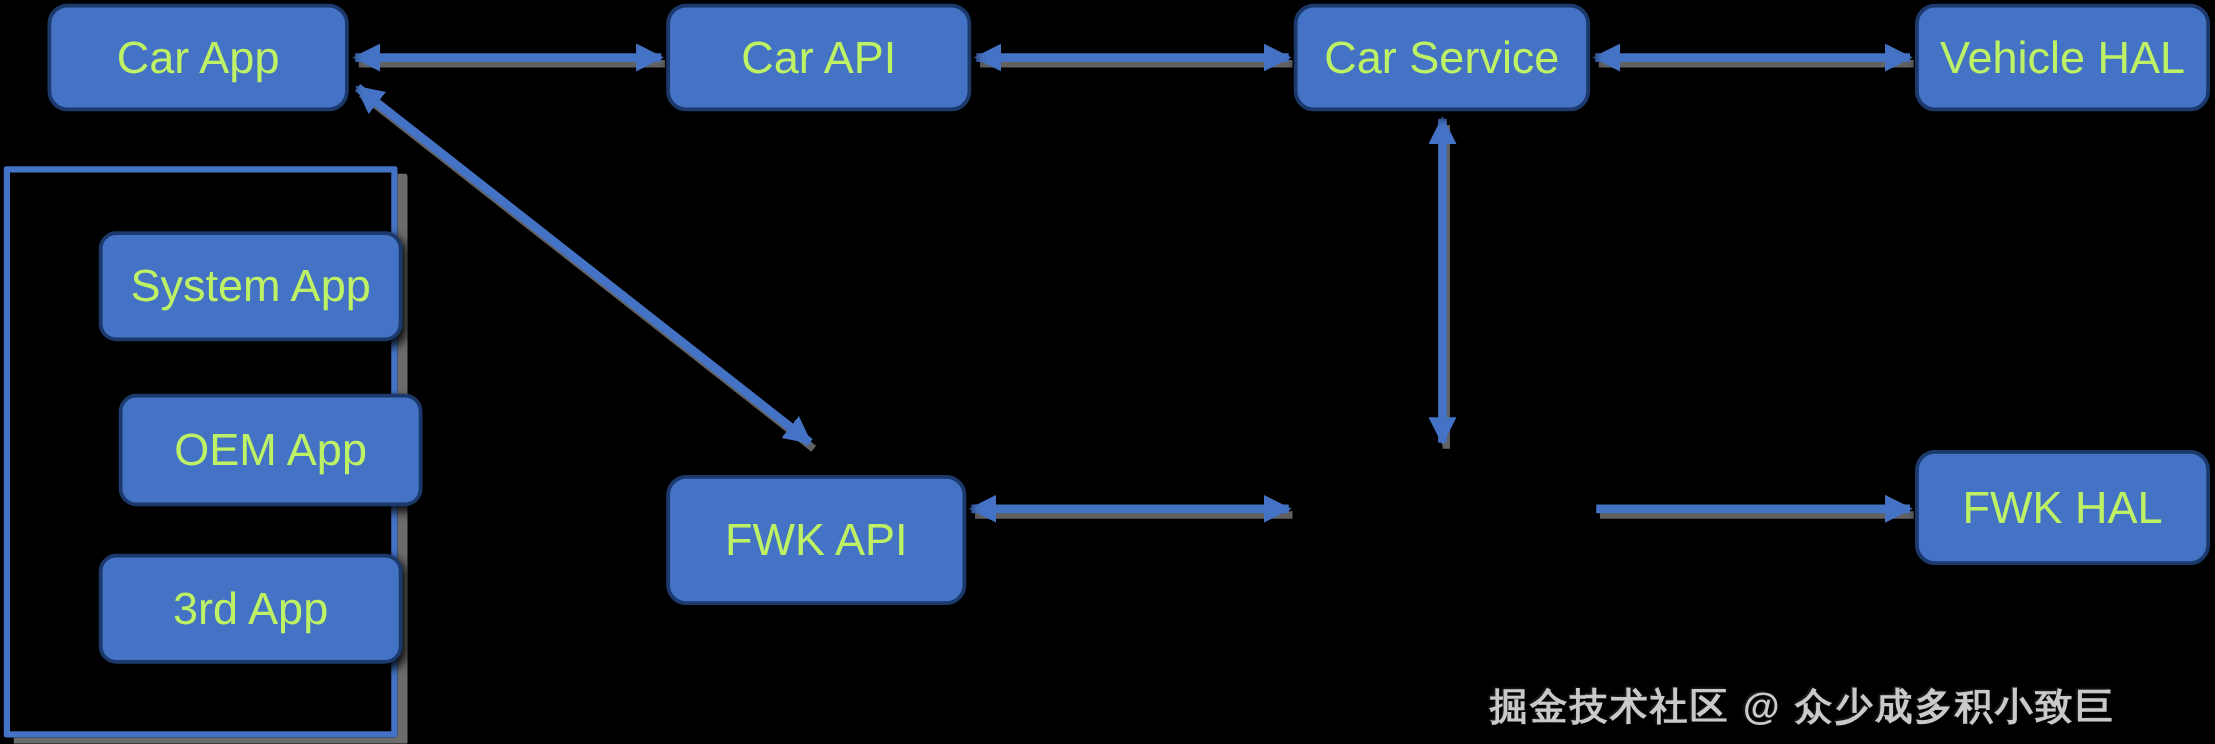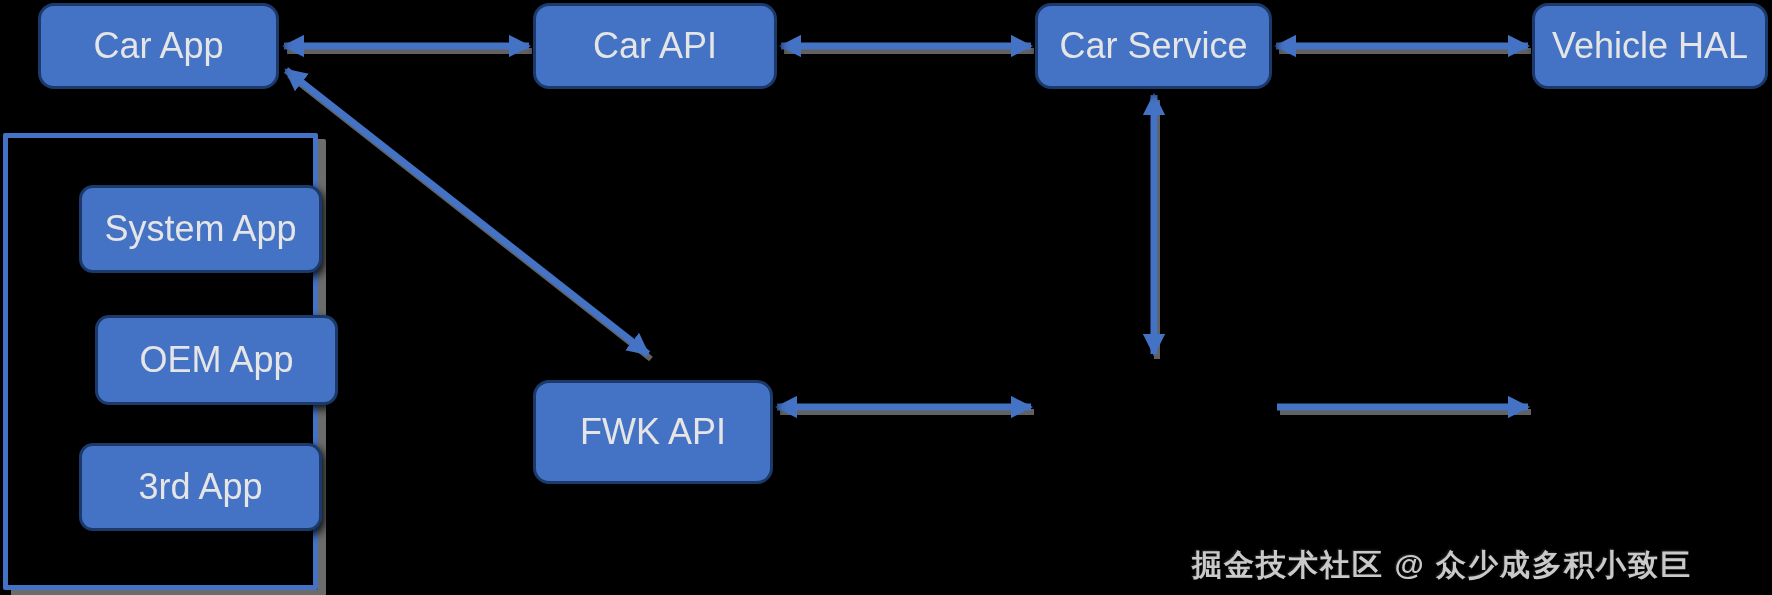--- a/index.html
+++ b/index.html
@@ -13,7 +13,7 @@
     background:#4472c4;
     border:3px solid #1b3a6b;
     border-radius:16px;
-    color:#e5e5e5;
+    color:#bef264;
     display:flex;align-items:center;justify-content:center;
     font-size:36px;line-height:1.22;text-align:center;
     box-shadow:3px 4px 8px rgba(0,0,0,0.85);

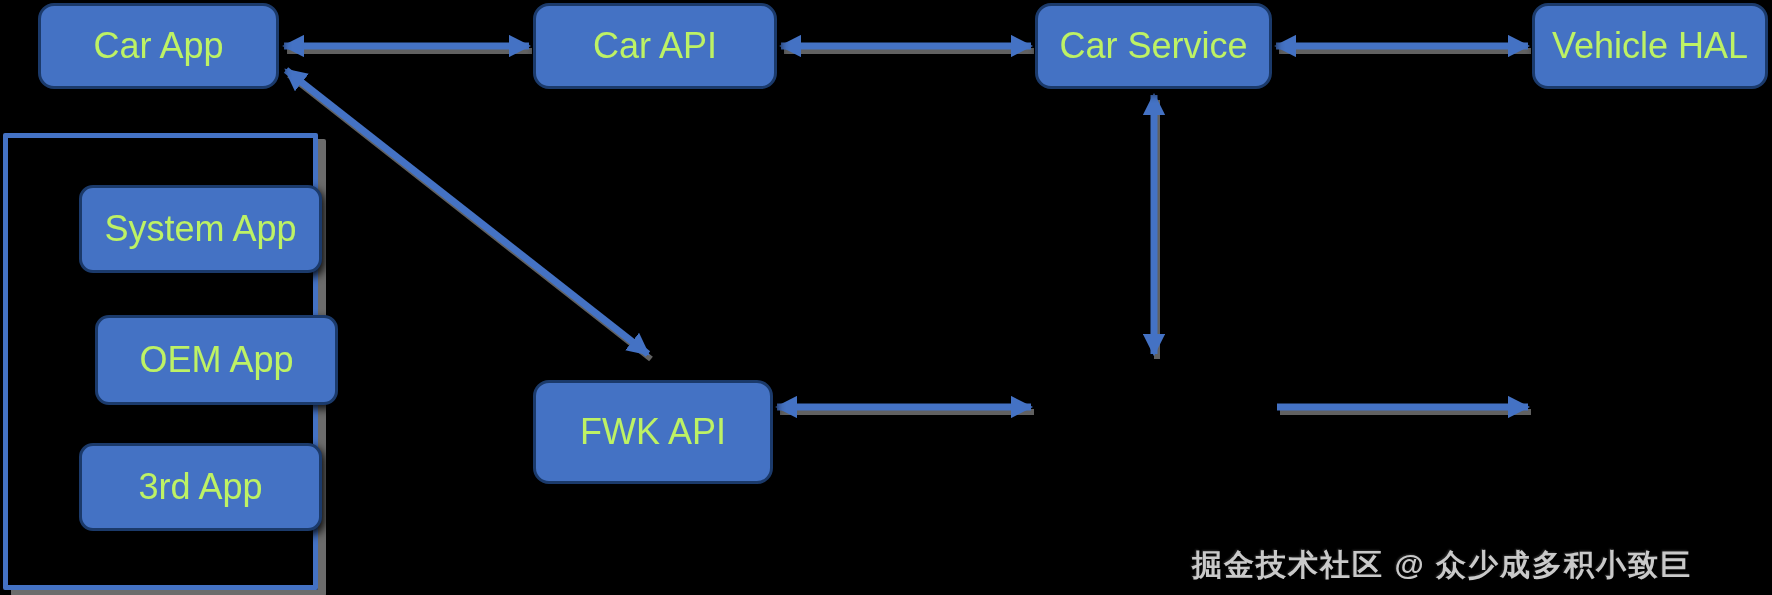--- a/index.html
+++ b/index.html
@@ -73,6 +73,7 @@
   <div class="node" style="left:1532px;top:3px;width:236px;height:86px">Vehicle HAL</div>
 
   <div class="node" style="left:533px;top:380px;width:240px;height:104px">FWK API</div>
+  <div class="node" style="left:1532px;top:360px;width:236px;height:92px">FWK HAL</div>
 
   <div class="group-box" style="left:3px;top:133px;width:315px;height:457px"></div>
 

